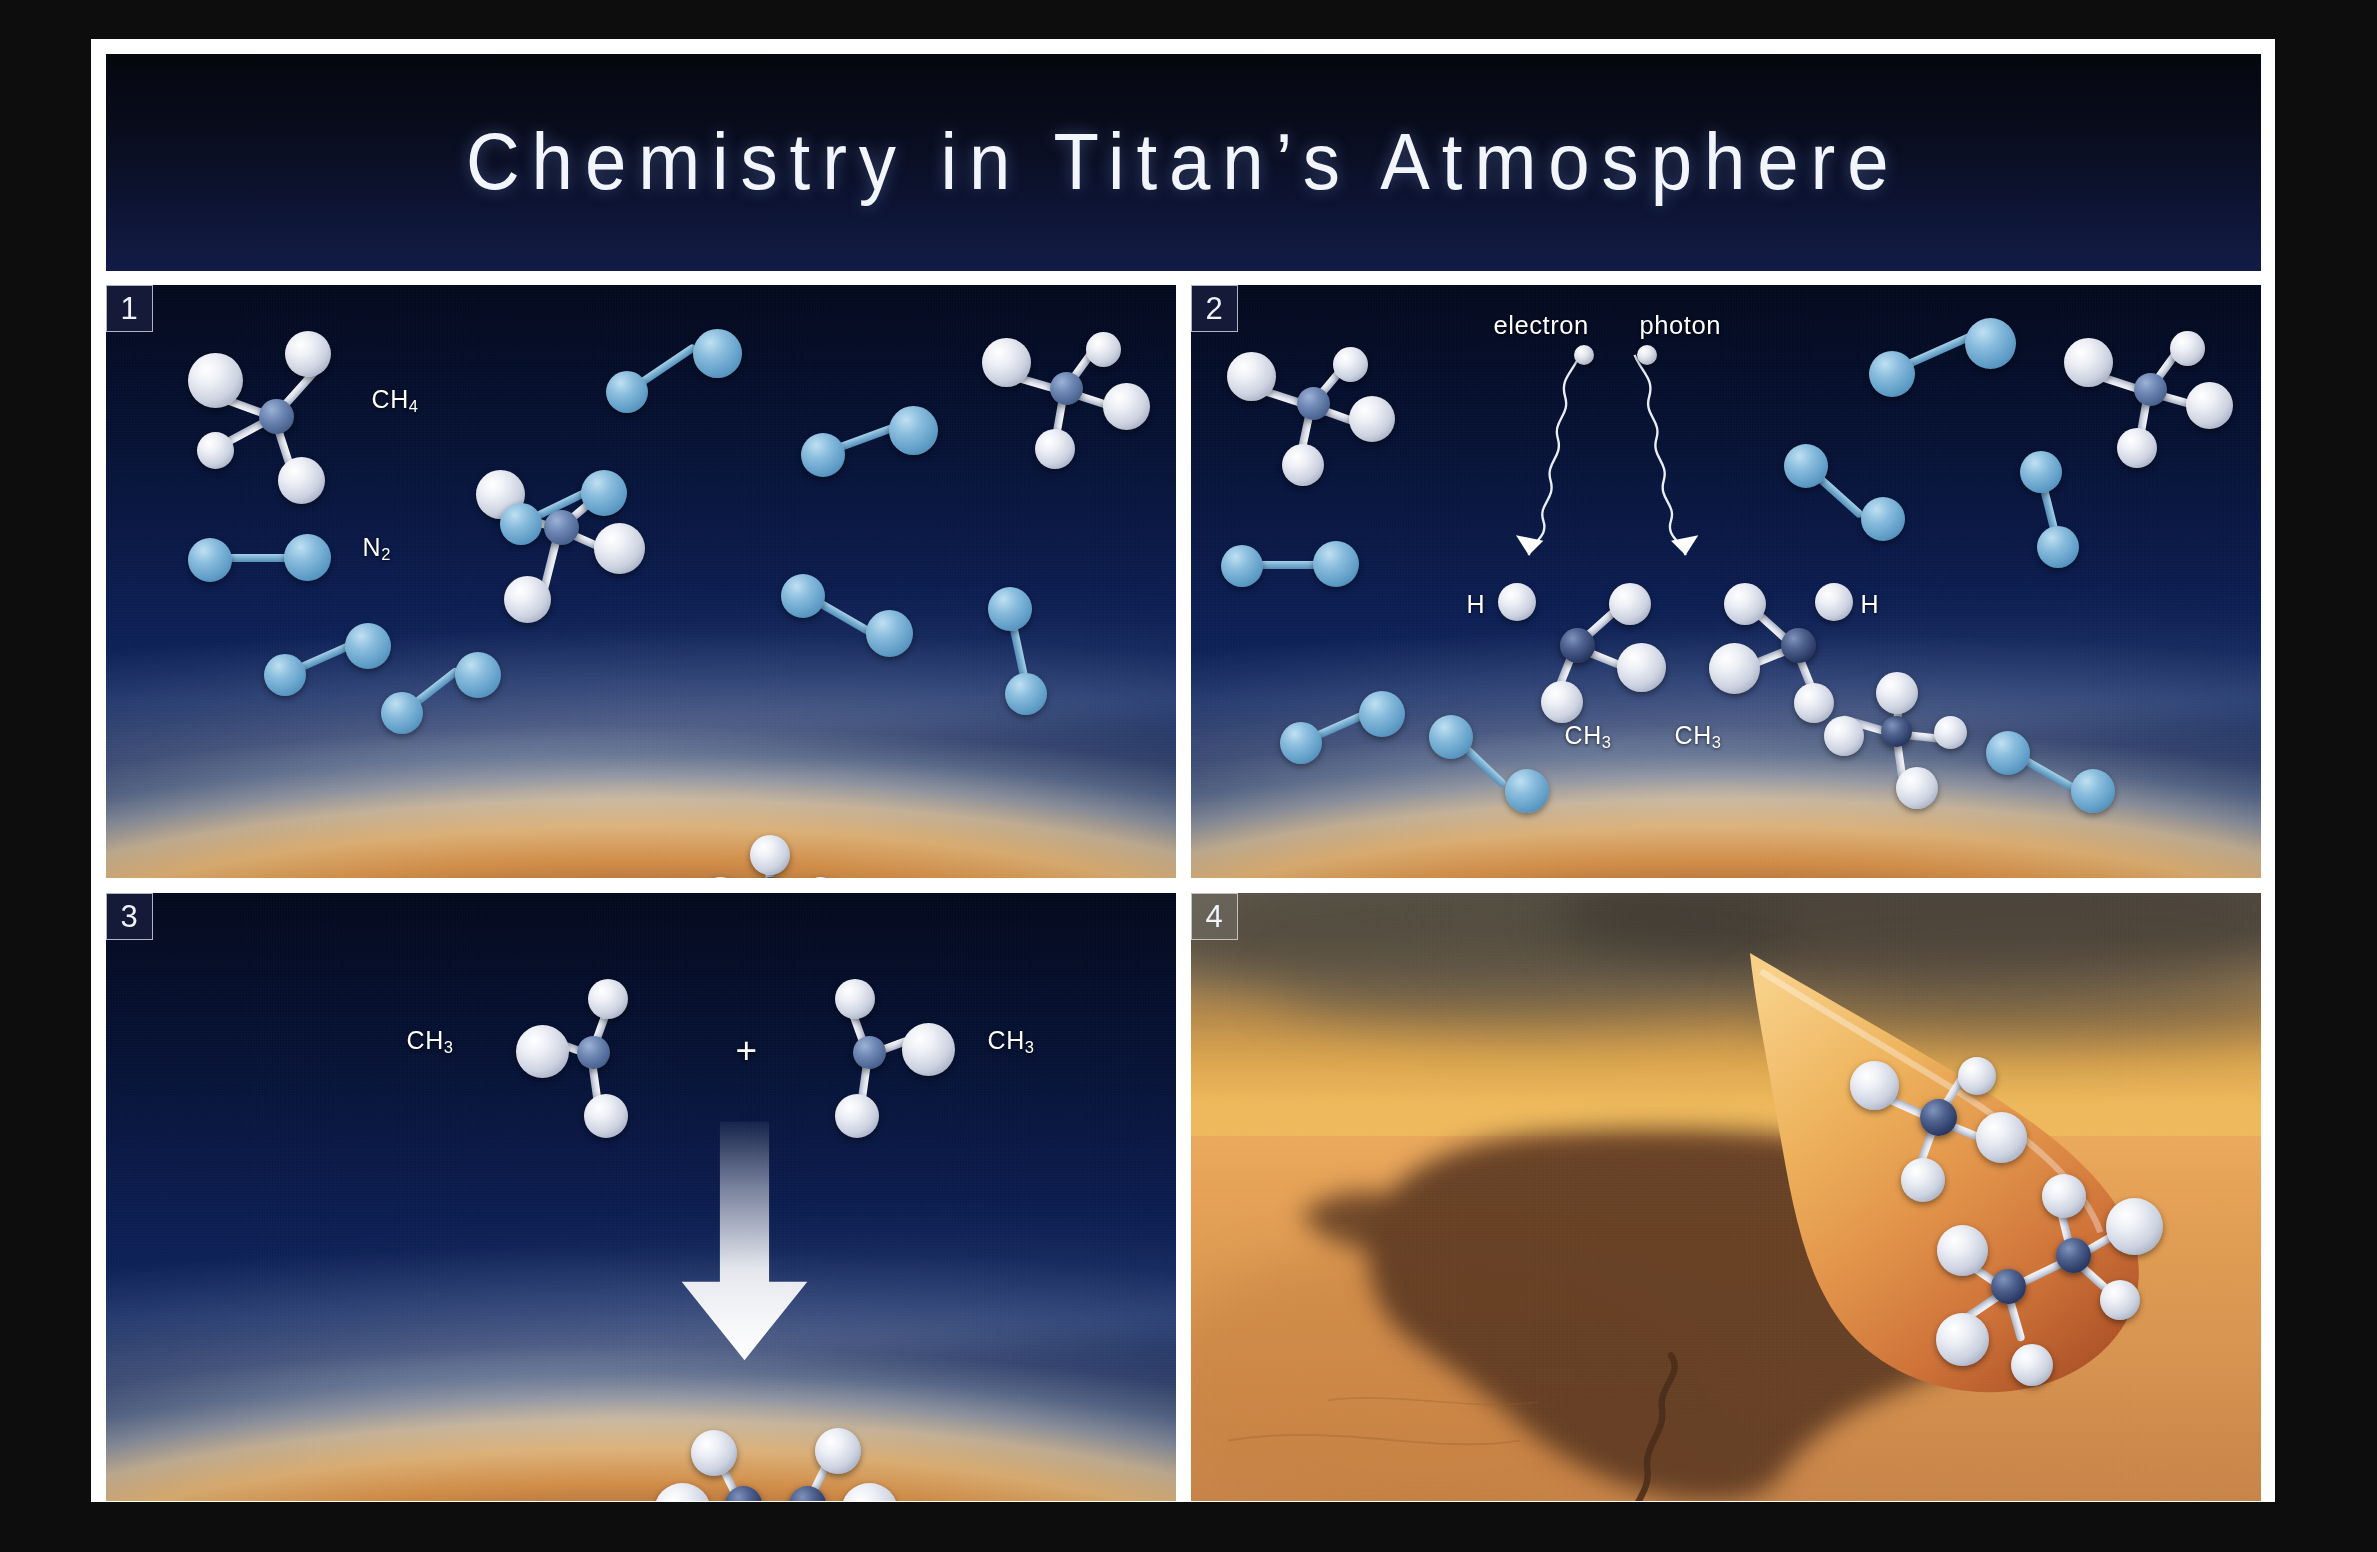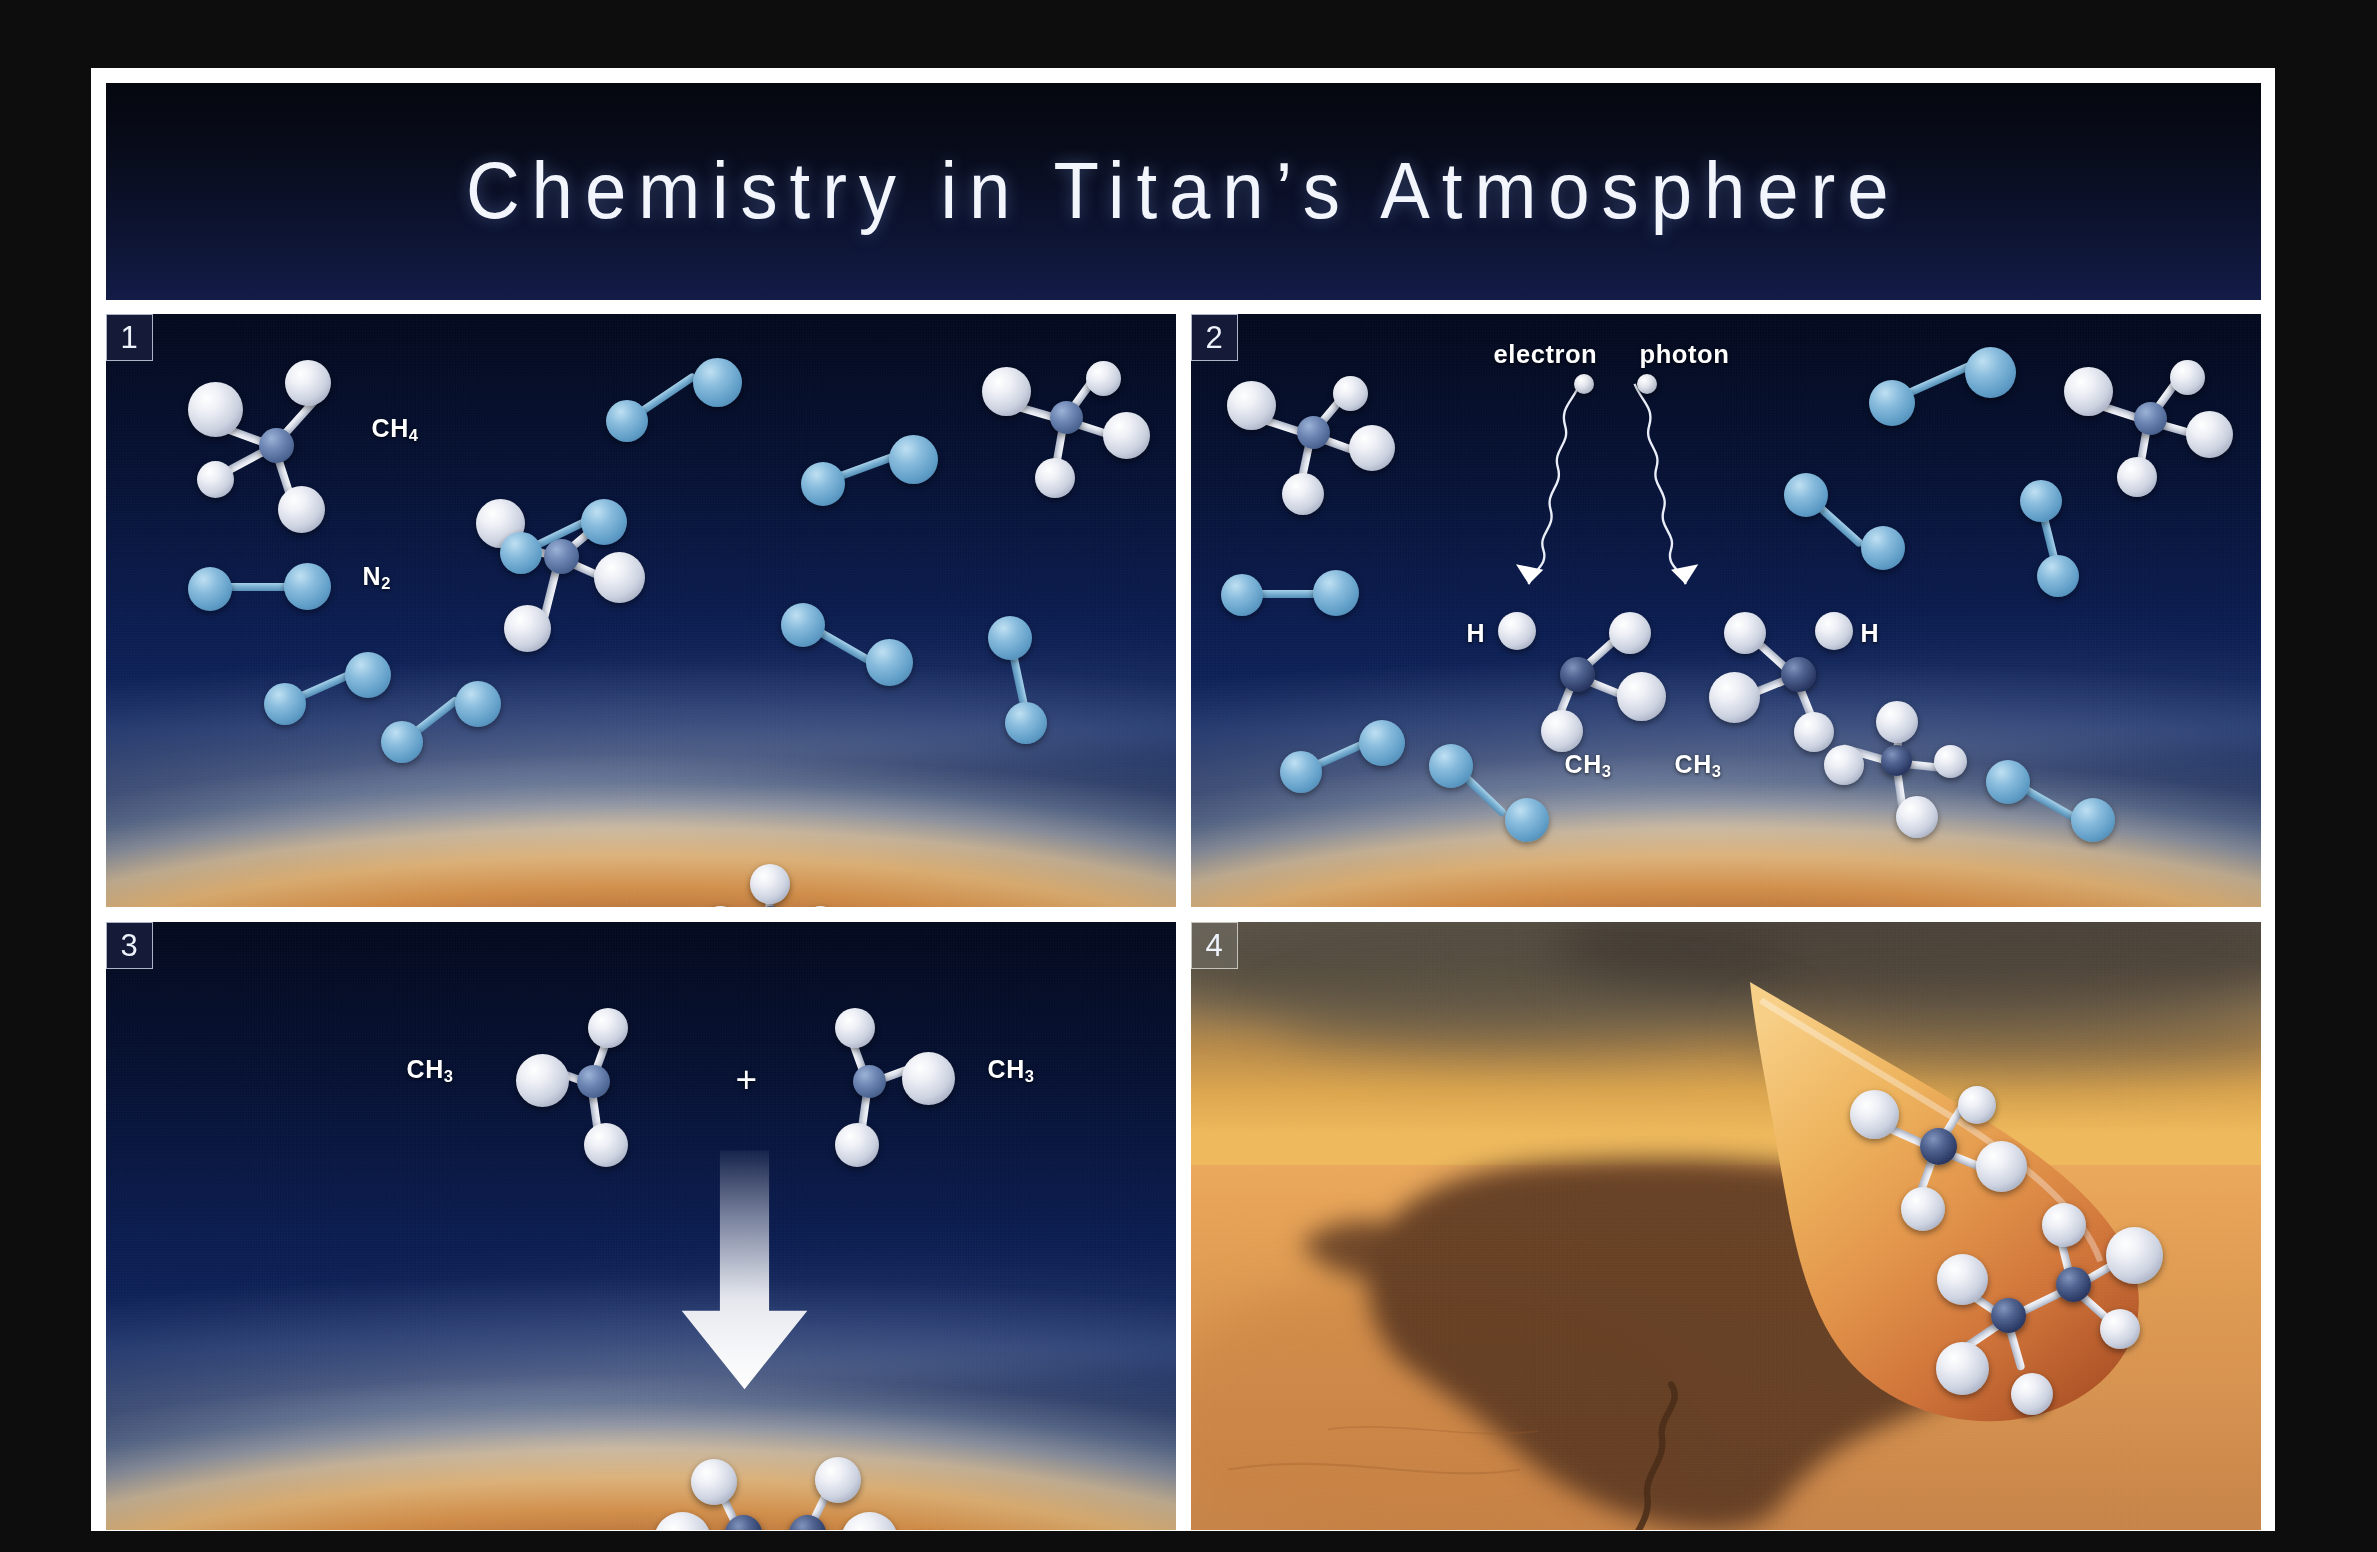--- a/index.html
+++ b/index.html
@@ -7,7 +7,7 @@
        font-family:"Liberation Sans","DejaVu Sans",sans-serif;}
 
   .poster{position:absolute;left:91px;top:39px;width:2184px;height:1463px;
-          background:#ffffff;box-sizing:border-box;padding:14.6px;margin-top:29px;}
+          background:#ffffff;box-sizing:border-box;padding:14.6px;}
 
   
   .title-banner{position:relative;width:2155px;height:217px;

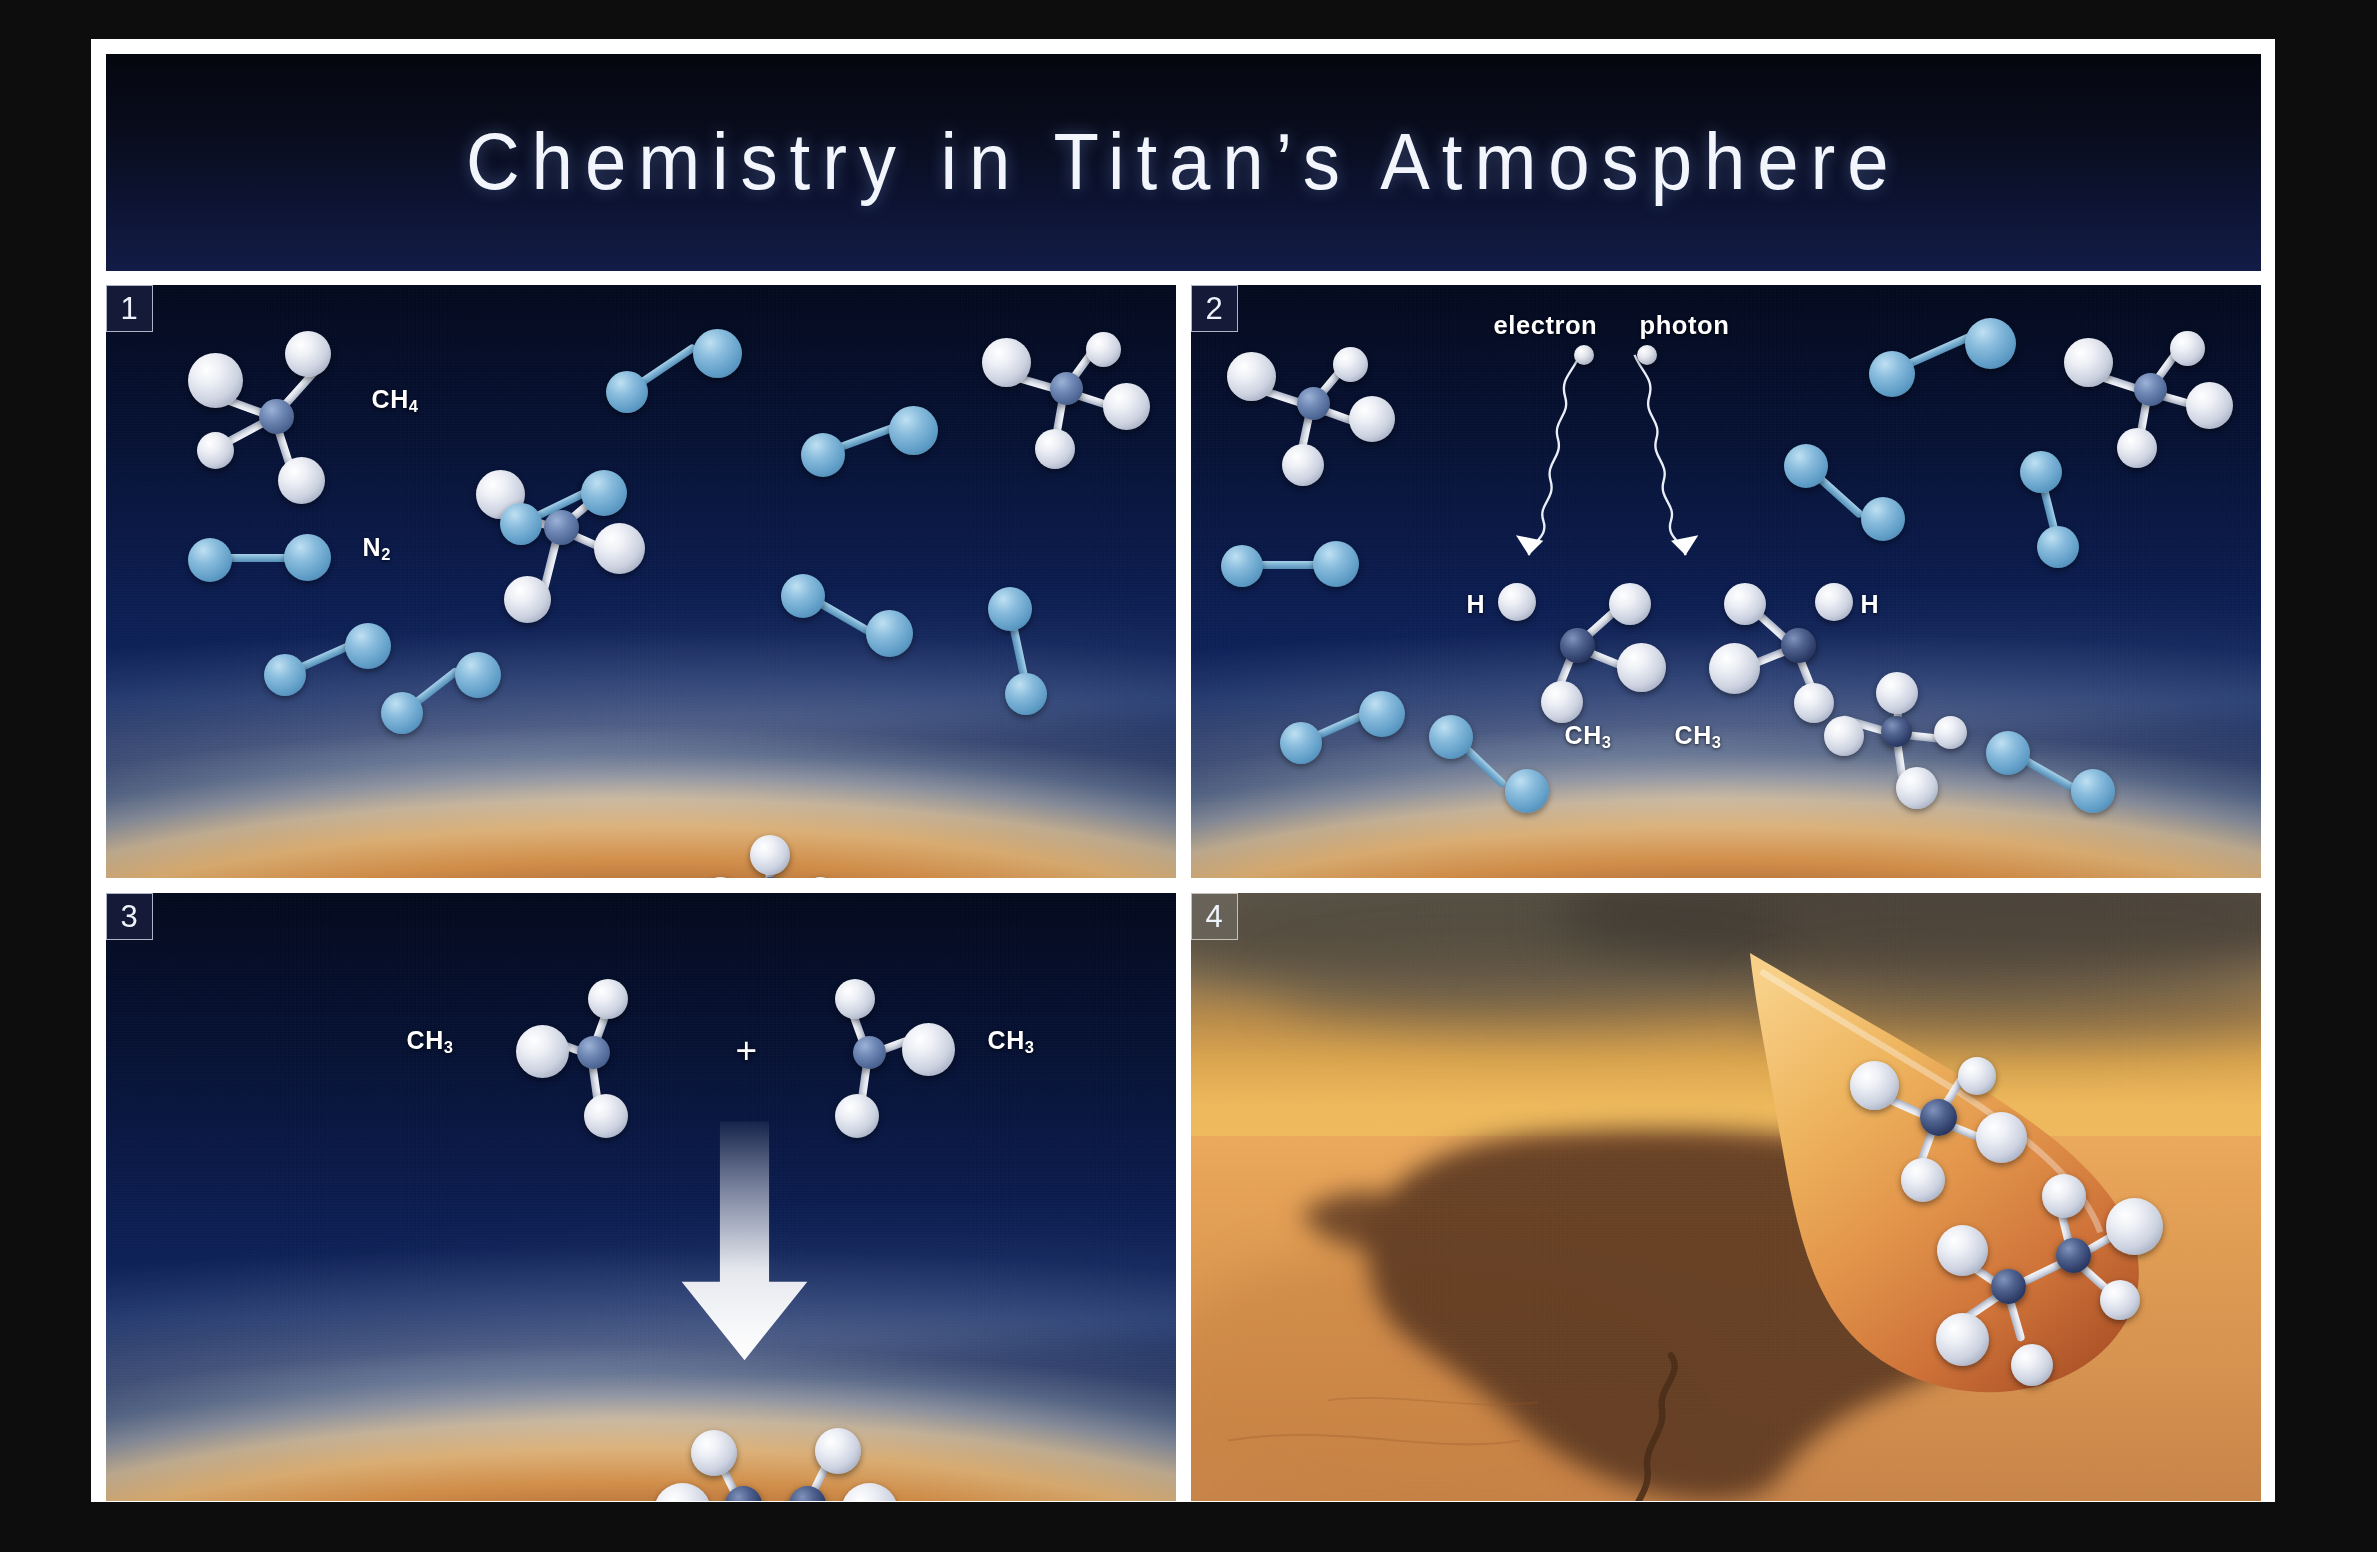--- a/index.html
+++ b/index.html
@@ -67,7 +67,7 @@
      background:linear-gradient(180deg,#f4f6fa 0%,#dfe3ec 45%,#aab2c4 100%);}
   .bond-n{background:linear-gradient(180deg,#a8d2e8 0%,#78aed2 50%,#5690b6 100%);}
 
-  .lbl{position:absolute;color:#ffffff;font-size:25px;font-weight:700;
+  .lbl{position:absolute;color:#ffffff;font-size:25px;font-weight:400;
      letter-spacing:0.5px;white-space:nowrap;
      text-shadow:0 0.9px 3.7px rgba(0,0,0,.75);}
   .lbl sub{font-size:.66em;vertical-align:-.22em;}

